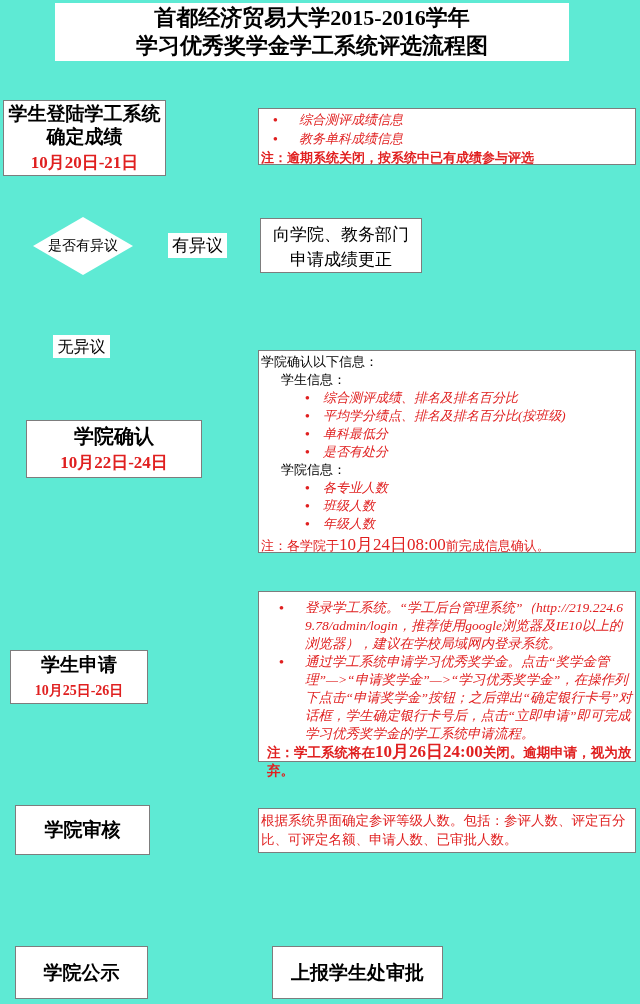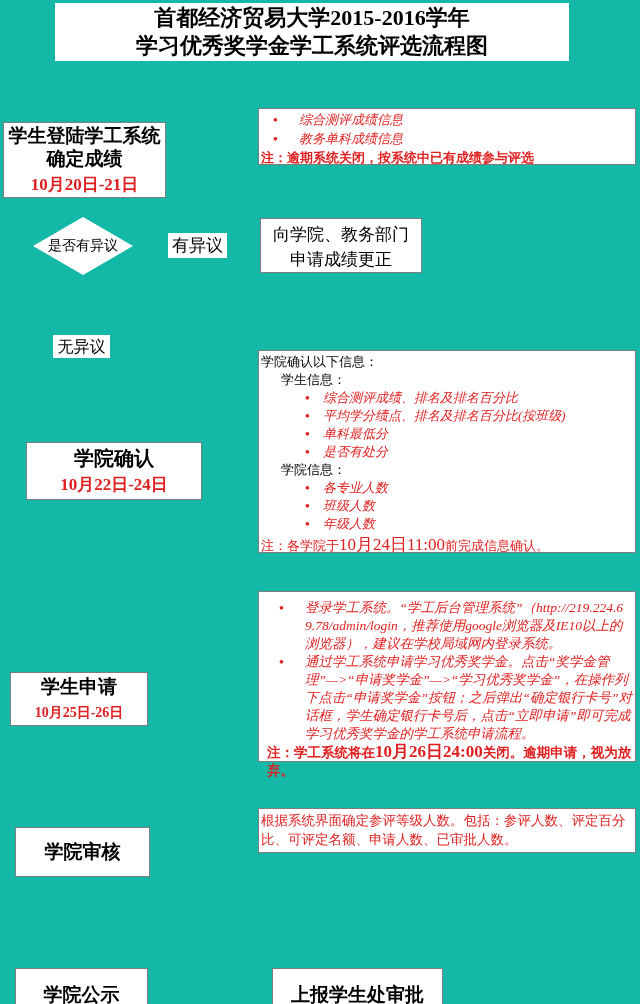--- a/index.html
+++ b/index.html
@@ -4,7 +4,7 @@
 <style>
   html,body { margin:0; padding:0; background:#000; }
   .canvas {
-    position:relative; width:640px; height:1004px; background:#14b8a6;
+    position:relative; width:640px; height:1004px; background:#5eead4;
     font-family:"Liberation Serif","DejaVu Serif",serif; overflow:hidden;
   }
   .box { position:absolute; background:#fff; color:#000; box-sizing:border-box; }

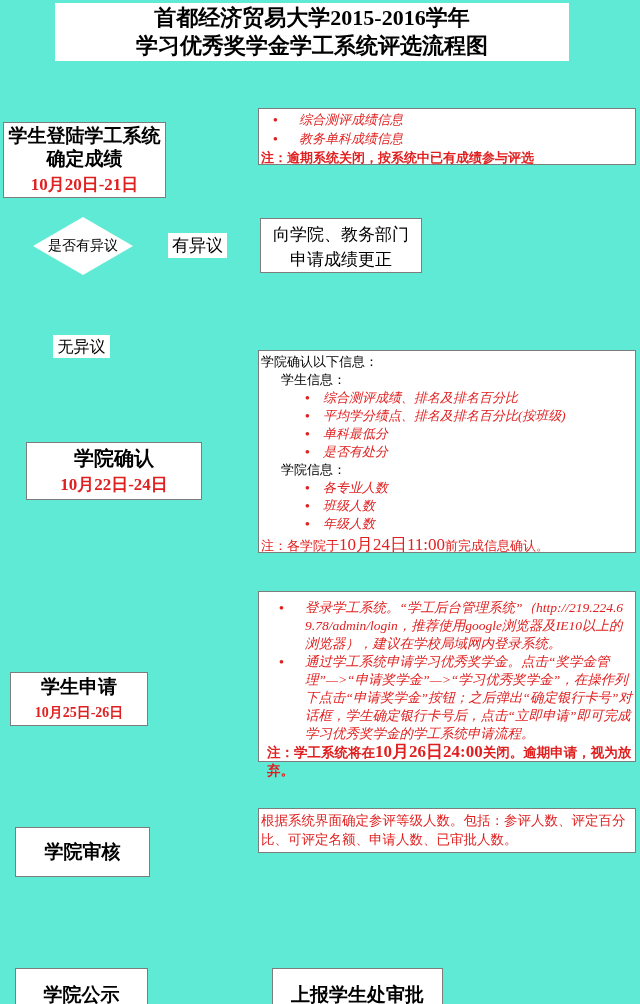--- a/index.html
+++ b/index.html
@@ -13,7 +13,7 @@
 
   .title-box { left:55px; top:3px; width:514px; height:58px; font-size:22px; font-weight:bold; line-height:28px; }
 
-  .step { font-weight:bold;margin-top:22px; }
+  .step { font-weight:bold; }
   .step .date { color:#e02020; font-size:17px; font-weight:bold; margin-top:3px; }
 
   .step1 { left:3px; top:100px; width:163px; height:76px; font-size:19px; line-height:23px; }

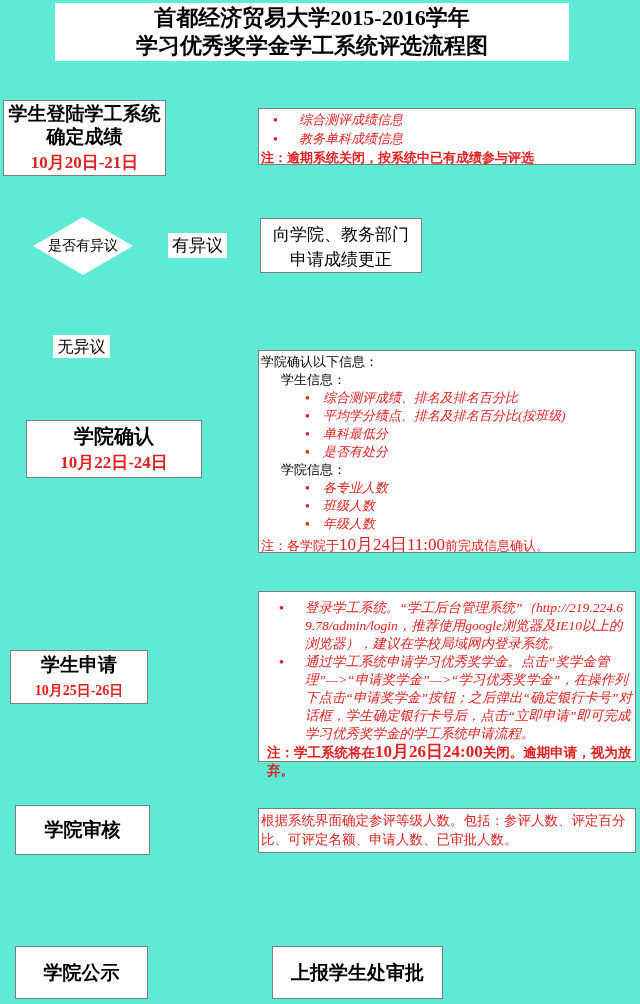--- a/index.html
+++ b/index.html
@@ -113,7 +113,7 @@
       <li>班级人数</li>
       <li>年级人数</li>
     </ul>
-    <div class="note"><span>注：各学院于</span><span class="bignum">10月24日11:00</span><span>前完成信息确认。</span></div>
+    <div class="note"><span>注：各学院于</span><span class="bignum">10月24日08:00</span><span>前完成信息确认。</span></div>
   </div>
 
   <div class="box bordered step step2 center">

